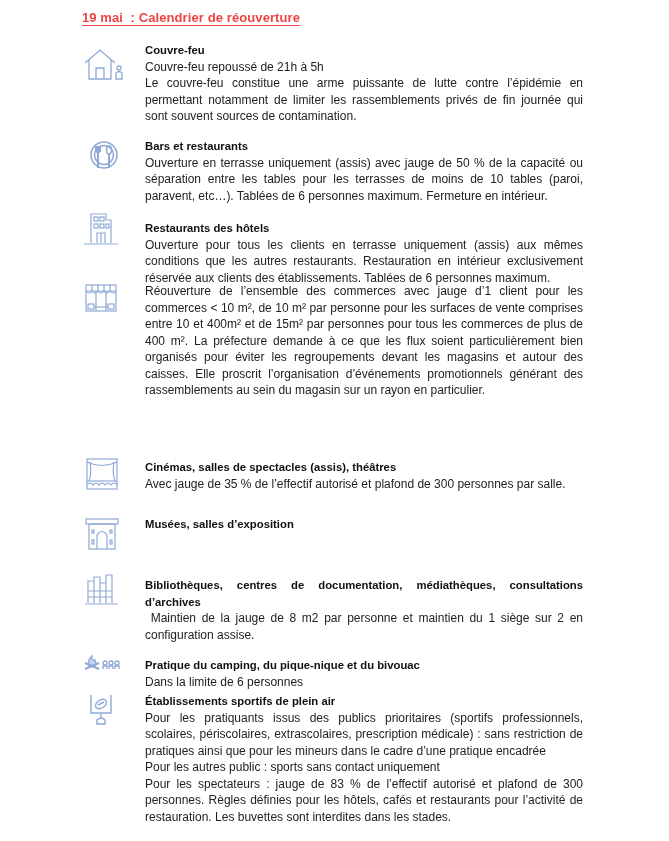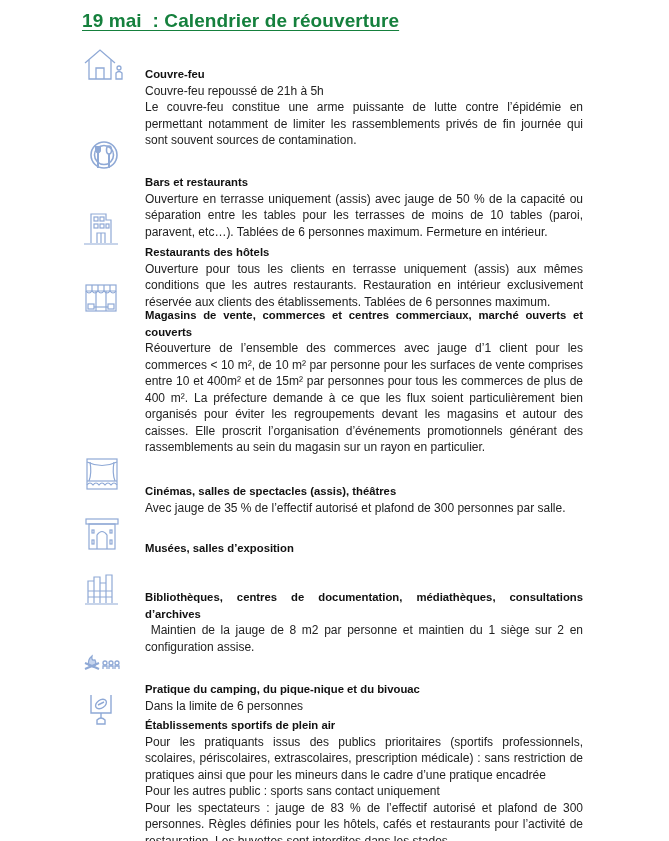--- a/index.html
+++ b/index.html
@@ -9,7 +9,7 @@
   }
   .title {
     position: absolute; left: 82px; top: 10px;
-    font-size: 19px; font-weight: bold; color: #15803d;
+    font-size: 13px; font-weight: bold; color: #ef4444;
     text-decoration: underline; text-underline-offset: 3px;
     letter-spacing: 0.1px; white-space: pre;
   }

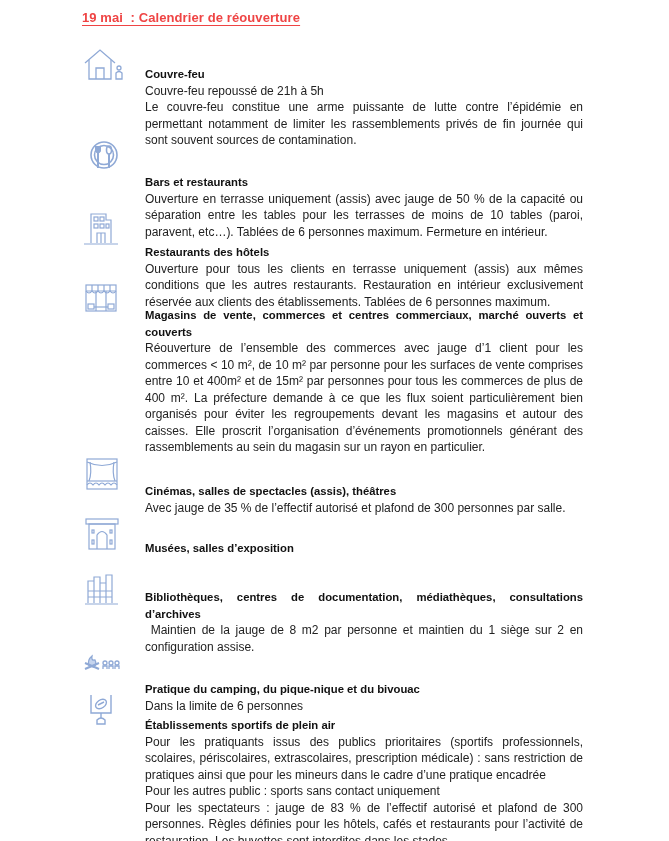--- a/index.html
+++ b/index.html
@@ -21,7 +21,7 @@
   .content { position: absolute; left: 145px; width: 438px; }
   .heading {
     font-size: 11.3px; font-weight: bold; color: #111;
-    line-height: 16.5px; text-align: justify; text-align-last: left; margin-top: 24px;
+    line-height: 16.5px; text-align: justify; text-align-last: left;
   }
   .para {
     font-size: 12px; line-height: 16.5px; color: #222;

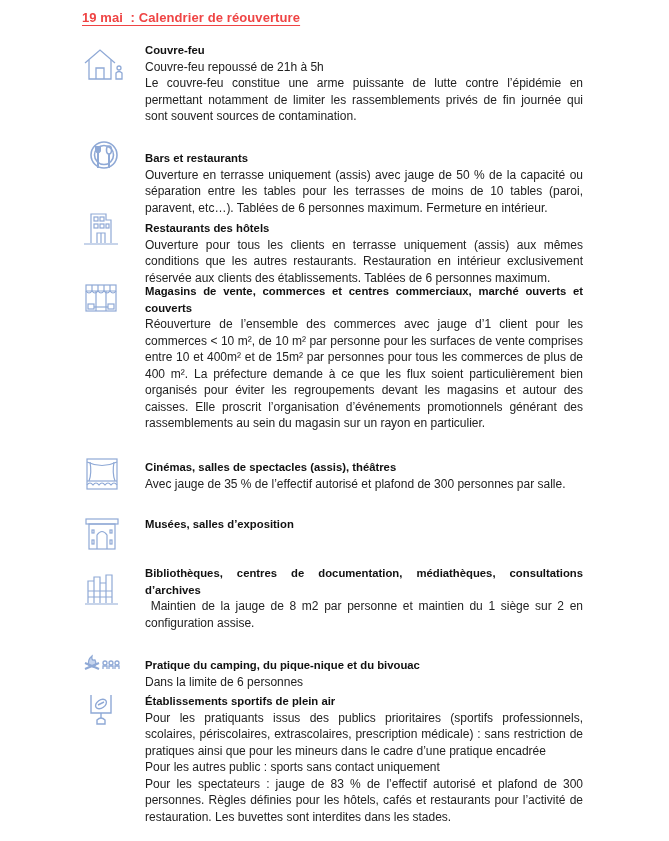--- a/index.html
+++ b/index.html
@@ -61,7 +61,7 @@
       <path d="M27 16 V30" stroke-width="2"></path>
     </svg>
   </div>
-  <div class="content" style="top:12px;">
+  <div class="content" style="top:0;">
     <div class="heading">Bars et restaurants</div>
     <p class="para">Ouverture en terrasse uniquement (assis) avec jauge de 50 % de la capacité ou séparation entre les tables pour les terrasses de moins de 10 tables (paroi, paravent, etc…). Tablées de 6 personnes maximum. Fermeture en intérieur.</p>
   </div>

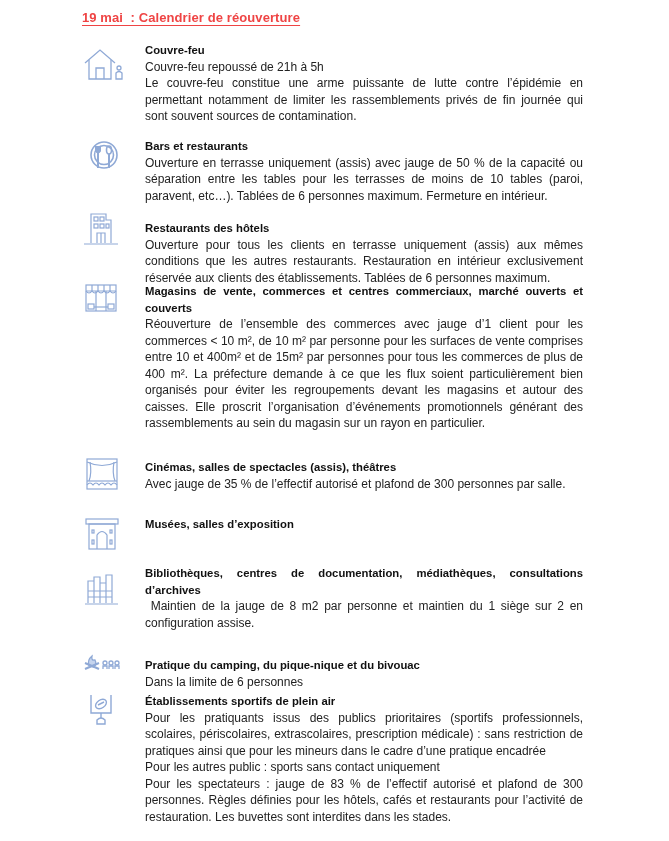--- a/index.html
+++ b/index.html
@@ -99,7 +99,6 @@
     </svg>
   </div>
   <div class="content" style="top:0;">
-    <div class="heading">Magasins de vente, commerces et centres commerciaux, marché ouverts et couverts</div>
     <p class="para">Réouverture de l’ensemble des commerces avec jauge d’1 client pour les commerces &lt; 10 m², de 10 m² par personne pour les surfaces de vente comprises entre 10 et 400m² et de 15m² par personnes pour tous les commerces de plus de 400 m². La préfecture demande à ce que les flux soient particulièrement bien organisés pour éviter les regroupements devant les magasins et autour des caisses. Elle proscrit l’organisation d’événements promotionnels générant des rassemblements au sein du magasin sur un rayon en particulier.</p>
   </div>
 </div>

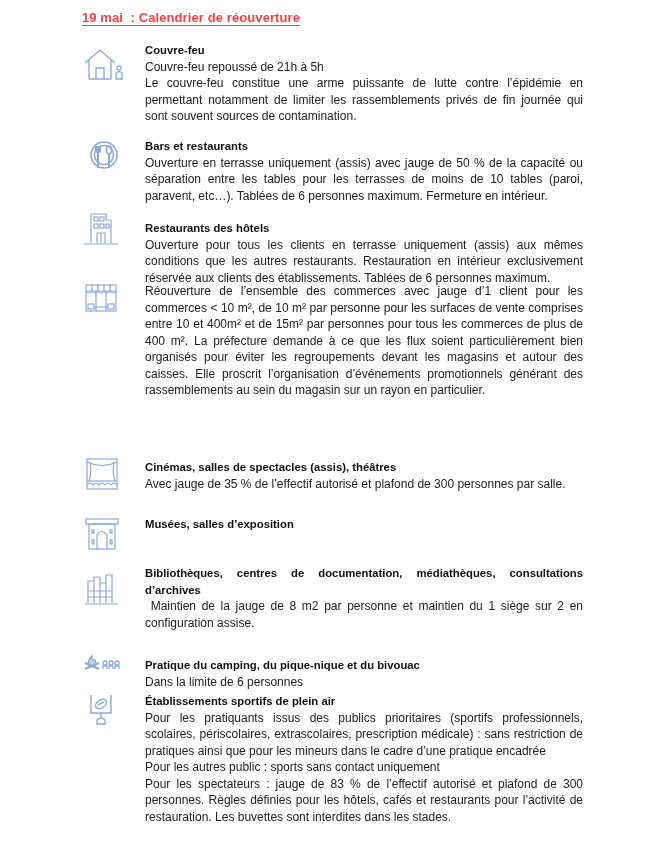--- a/index.html
+++ b/index.html
@@ -144,7 +144,7 @@
       <path d="M3 33 H36"></path>
     </svg>
   </div>
-  <div class="content" style="top:4px;">
+  <div class="content" style="top:16px;">
     <div class="heading">Bibliothèques, centres de documentation, médiathèques, consultations d’archives</div>
     <p class="para" style="white-space: pre-wrap;"> Maintien de la jauge de 8 m2 par personne et maintien du 1 siège sur 2 en configuration assise.</p>
   </div>

